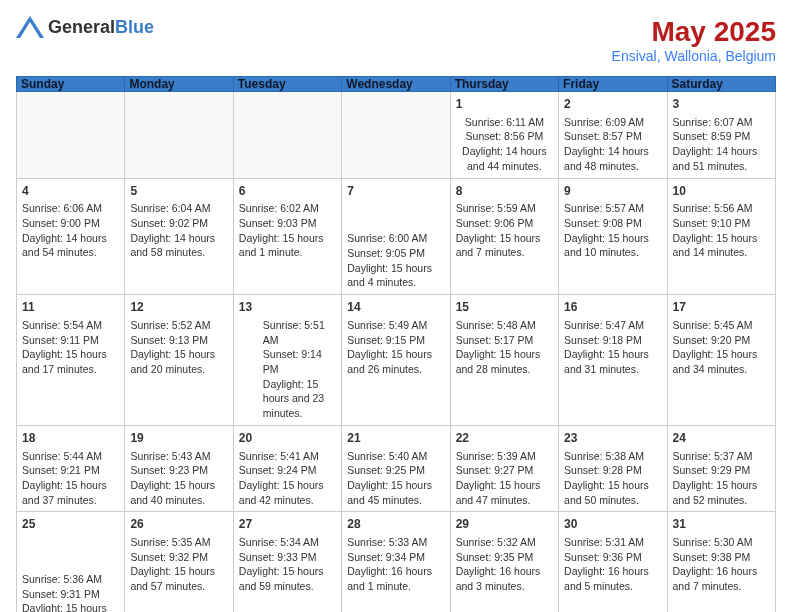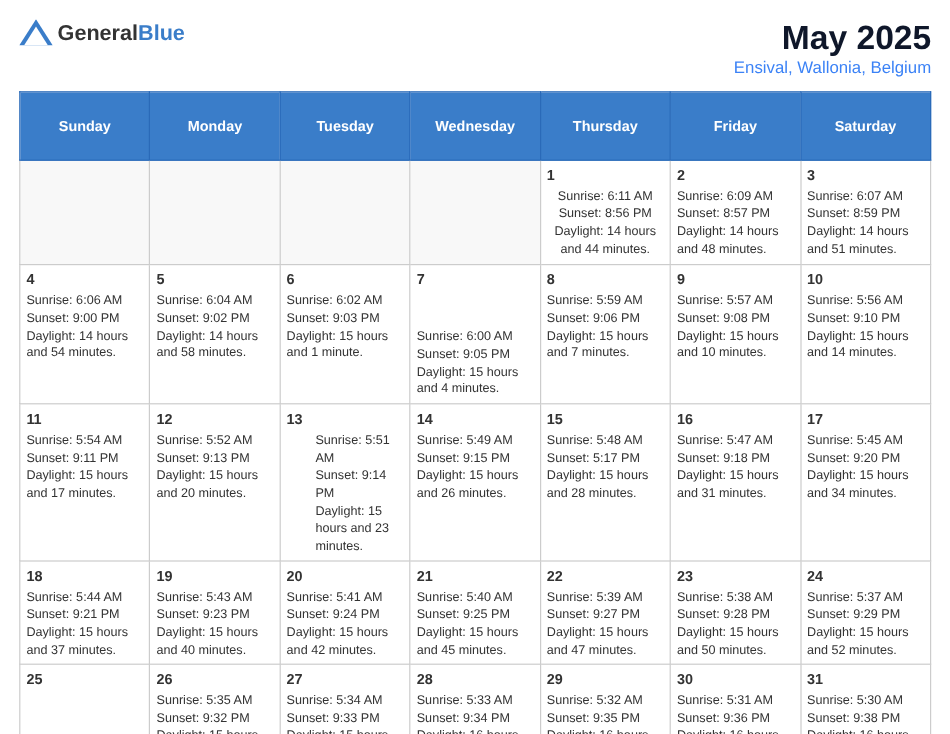--- a/index.html
+++ b/index.html
@@ -41,7 +41,7 @@
     .month-year {
       font-size: 28px;
       font-weight: bold;
-      color: #0f172a;
+      color: #b91c1c;
     }
     .location {
       font-size: 14px;

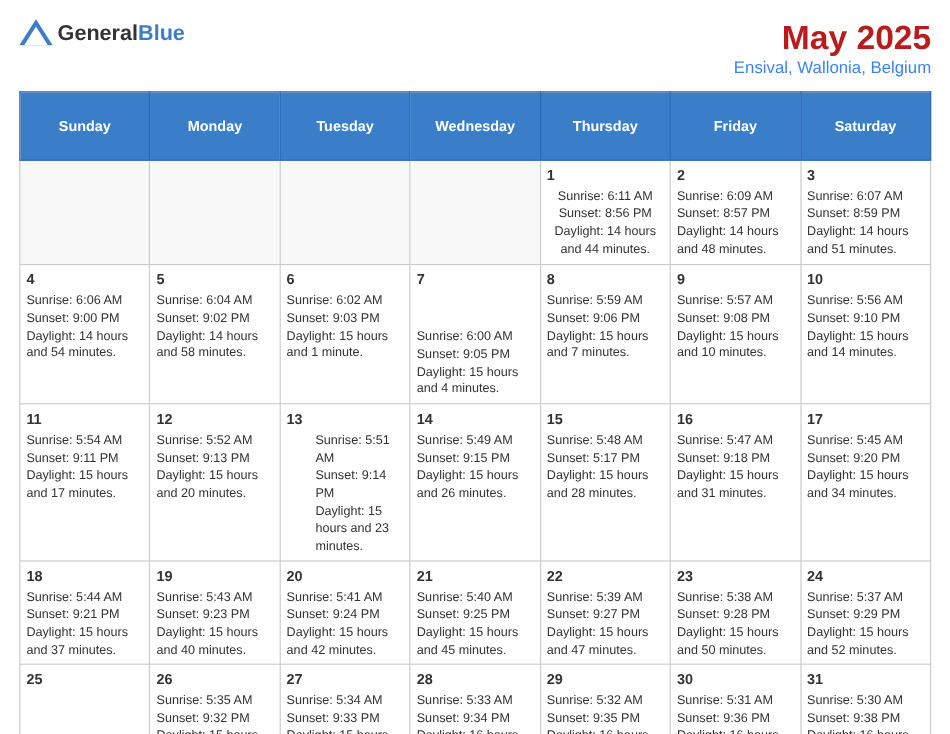--- a/index.html
+++ b/index.html
@@ -54,9 +54,9 @@
     }
     th {
       background-color: #3a7dc9;
-      color: #ffffff;
-      padding: 21px 4px;
-      text-align: center;
+      color: #0f172a;
+      padding: 0 4px;
+      text-align: left;
       font-size: 12px;
       font-weight: bold;
       border: 1px solid #2a6ab8;

